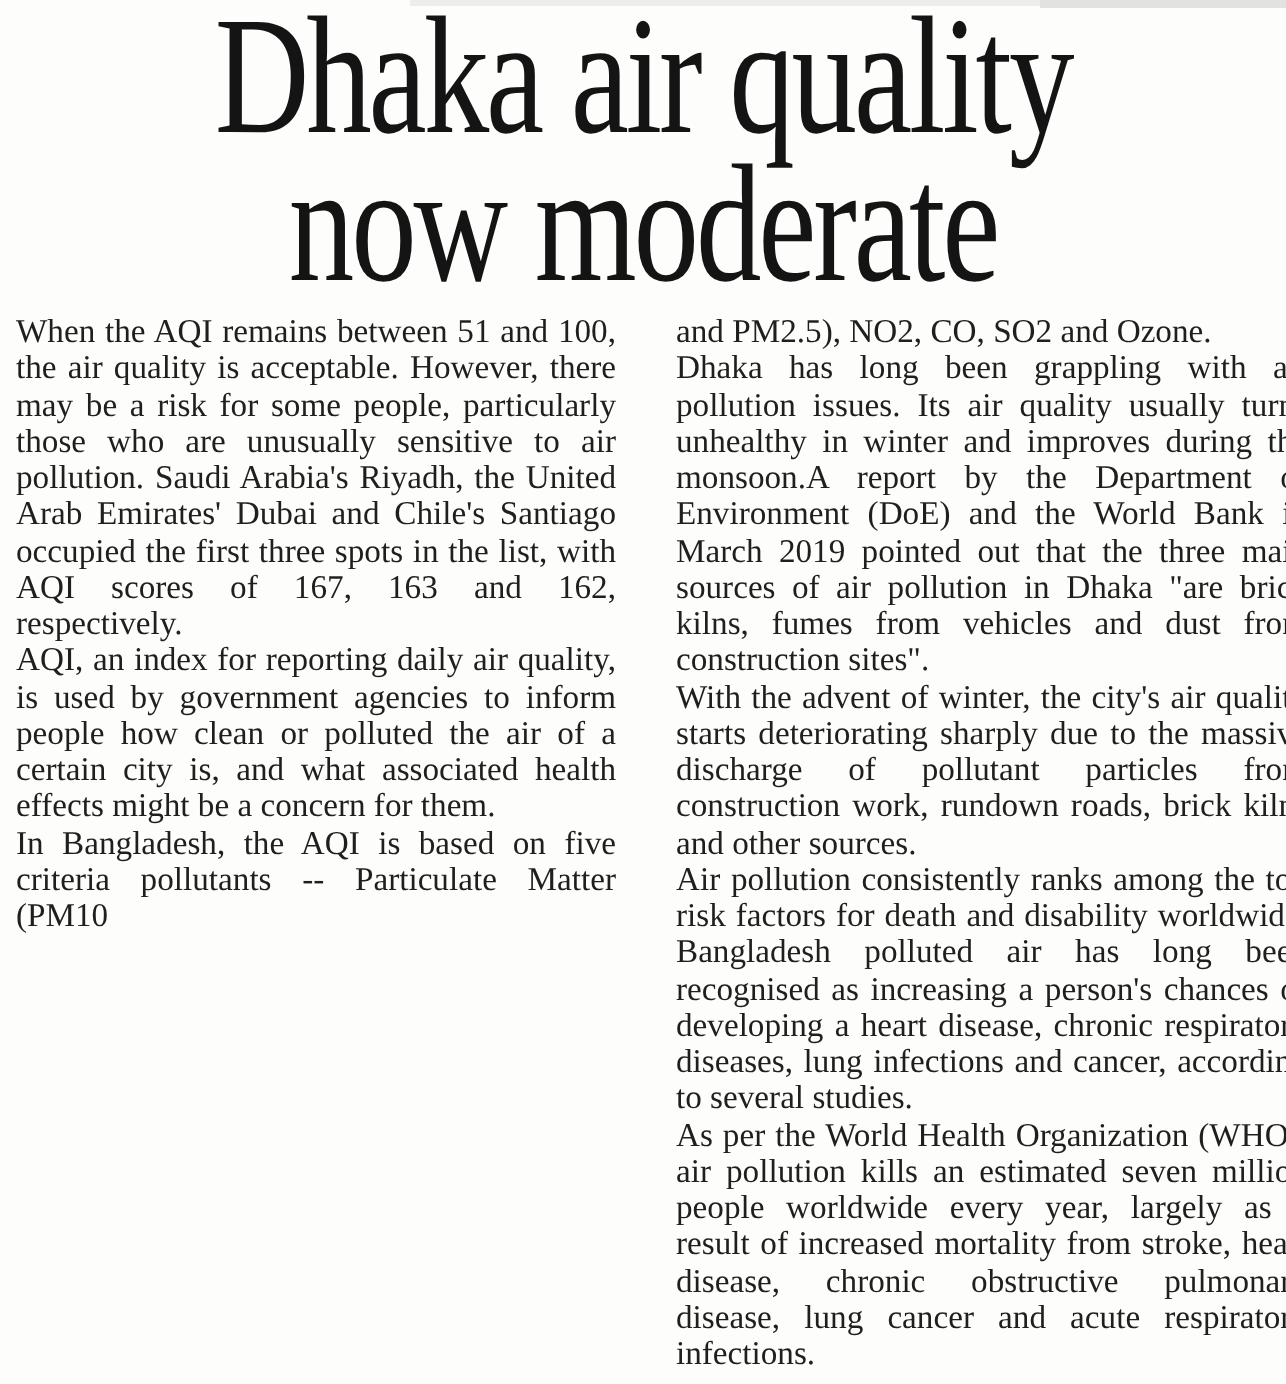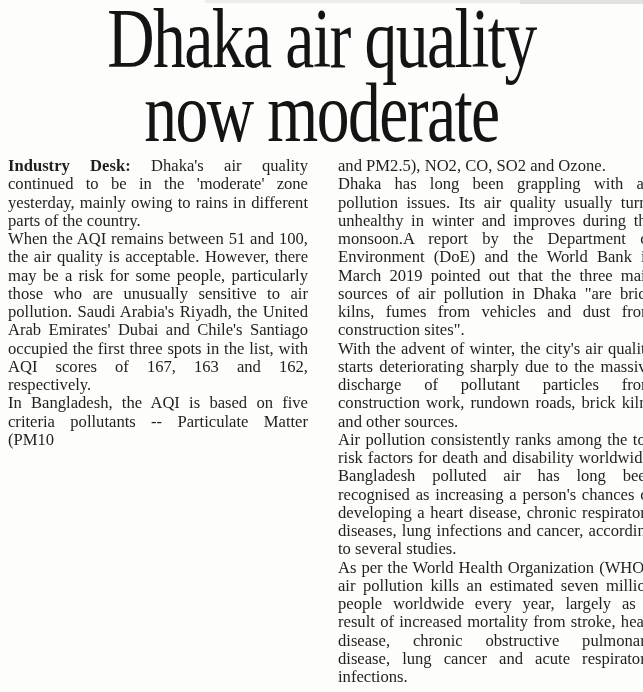--- a/index.html
+++ b/index.html
@@ -75,10 +75,6 @@
   <h1 class="headline"><span>Dhaka air quality</span><br><span>now moderate</span></h1>
 
   <div class="column column-left">
-    <p class="para">
-      <strong class="byline-label">Industry Desk:</strong>
-      <span>Dhaka's air quality continued to be in the 'moderate' zone yesterday, mainly owing to rains in different parts of the country.</span>
-    </p>
     <div>
         <p class="para">When the AQI remains between 51 and 100, the air quality is acceptable. However, there may be a risk for some people, particularly those who are unusually sensitive to air pollution. Saudi Arabia's Riyadh, the United Arab Emirates' Dubai and Chile's Santiago occupied the first three spots in the list, with AQI scores of 167, 163 and 162, respectively.</p>
         <p class="para">In Bangladesh, the AQI is based on five criteria pollutants -- Particulate Matter (PM10</p>

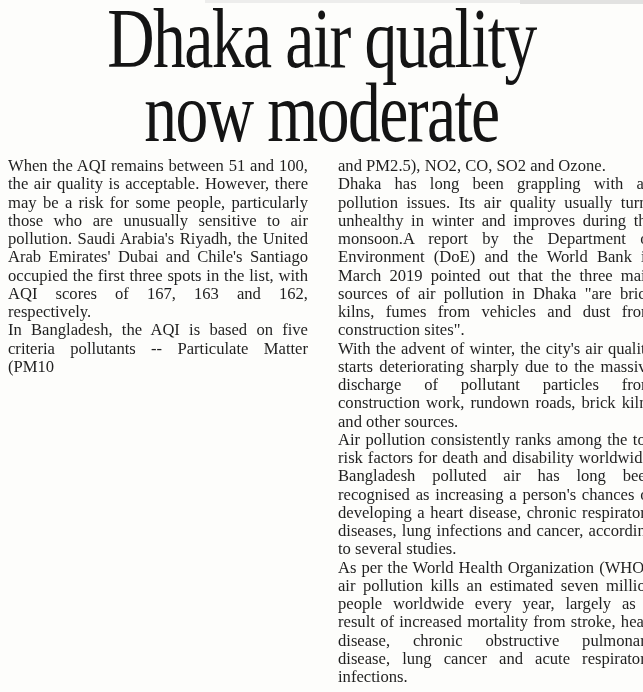--- a/index.html
+++ b/index.html
@@ -77,6 +77,7 @@
   <div class="column column-left">
     <div>
         <p class="para">When the AQI remains between 51 and 100, the air quality is acceptable. However, there may be a risk for some people, particularly those who are unusually sensitive to air pollution. Saudi Arabia's Riyadh, the United Arab Emirates' Dubai and Chile's Santiago occupied the first three spots in the list, with AQI scores of 167, 163 and 162, respectively.</p>
+        <p class="para">AQI, an index for reporting daily air quality, is used by government agencies to inform people how clean or polluted the air of a certain city is, and what associated health effects might be a concern for them.</p>
         <p class="para">In Bangladesh, the AQI is based on five criteria pollutants -- Particulate Matter (PM10</p>
       </div>
   </div>

